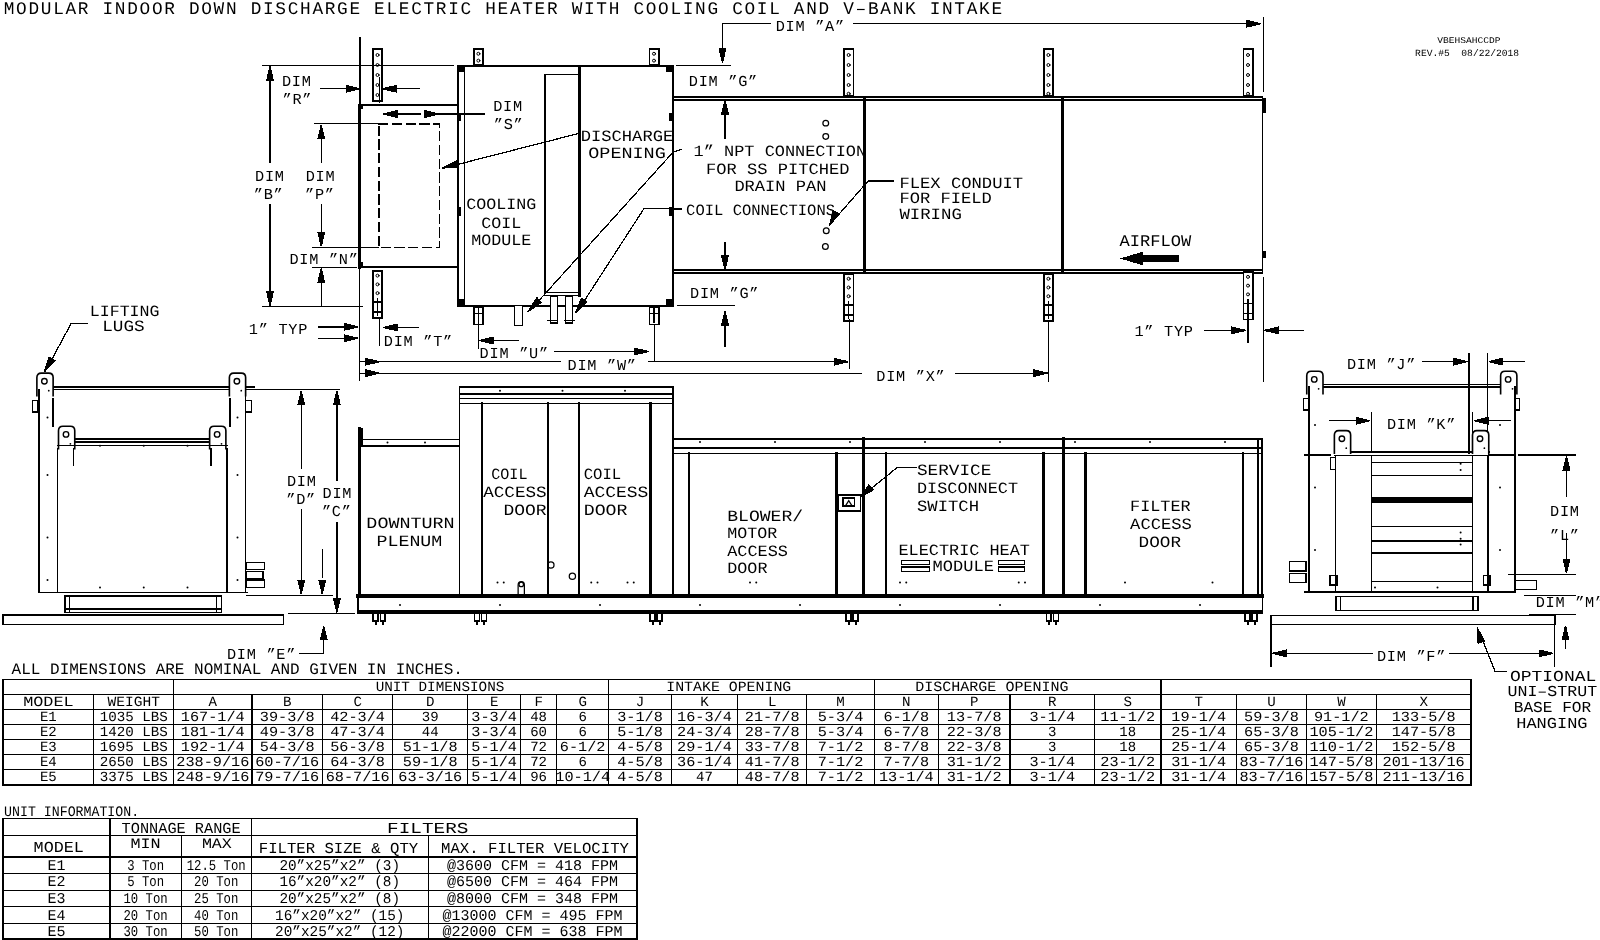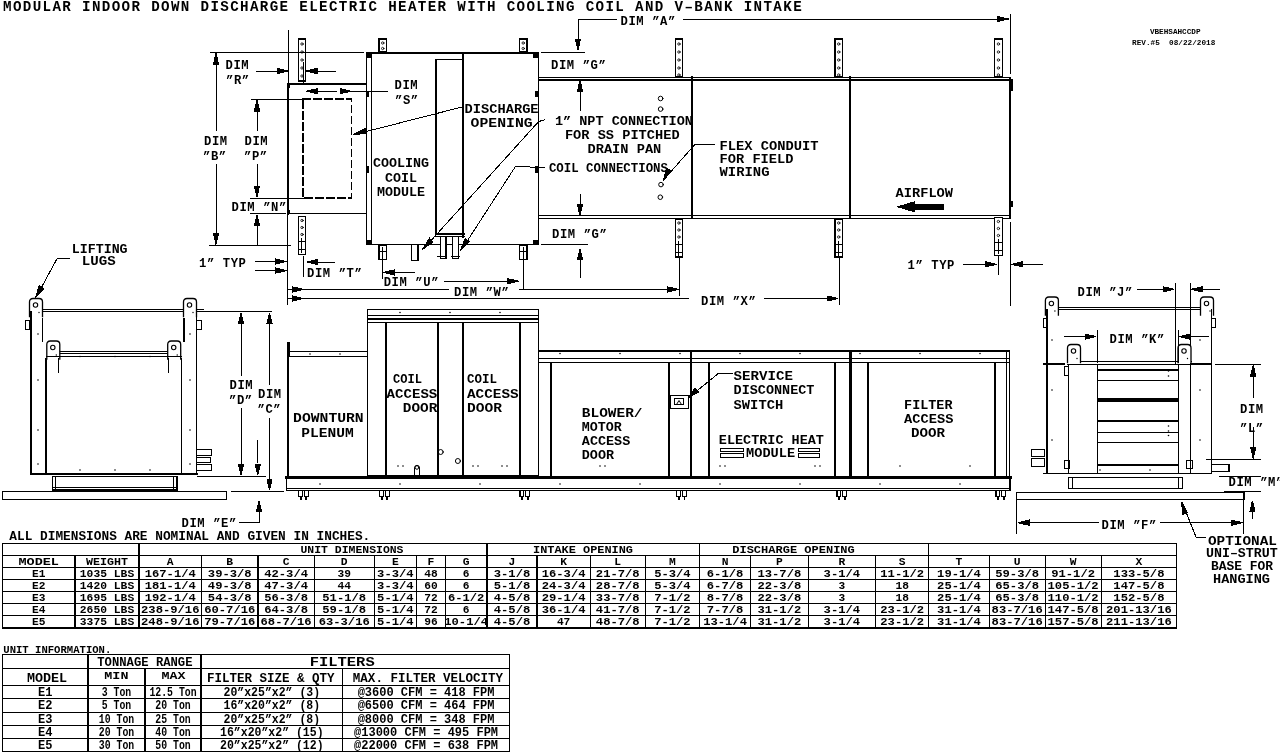--- a/index.html
+++ b/index.html
@@ -3,7 +3,7 @@
 <meta charset="utf-8">
 <style>
   html,body{margin:0;padding:0;background:#fff;}
-  #page{position:relative;width:1280px;height:752px;background:#fff;overflow:hidden;font-weight:bold;}
+  #page{position:relative;width:1280px;height:752px;background:#fff;overflow:hidden;}
   svg{position:absolute;top:0;left:0;}
   text{font-family:"Liberation Mono",monospace;fill:#000;stroke:none;}
   circle,path{shape-rendering:auto;}

